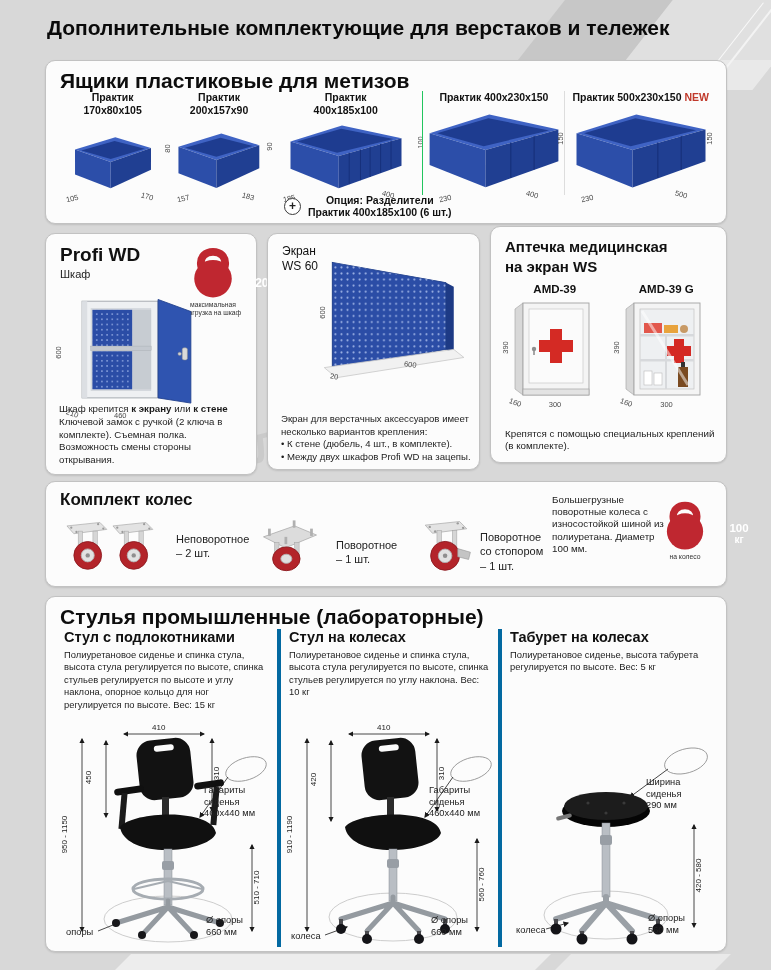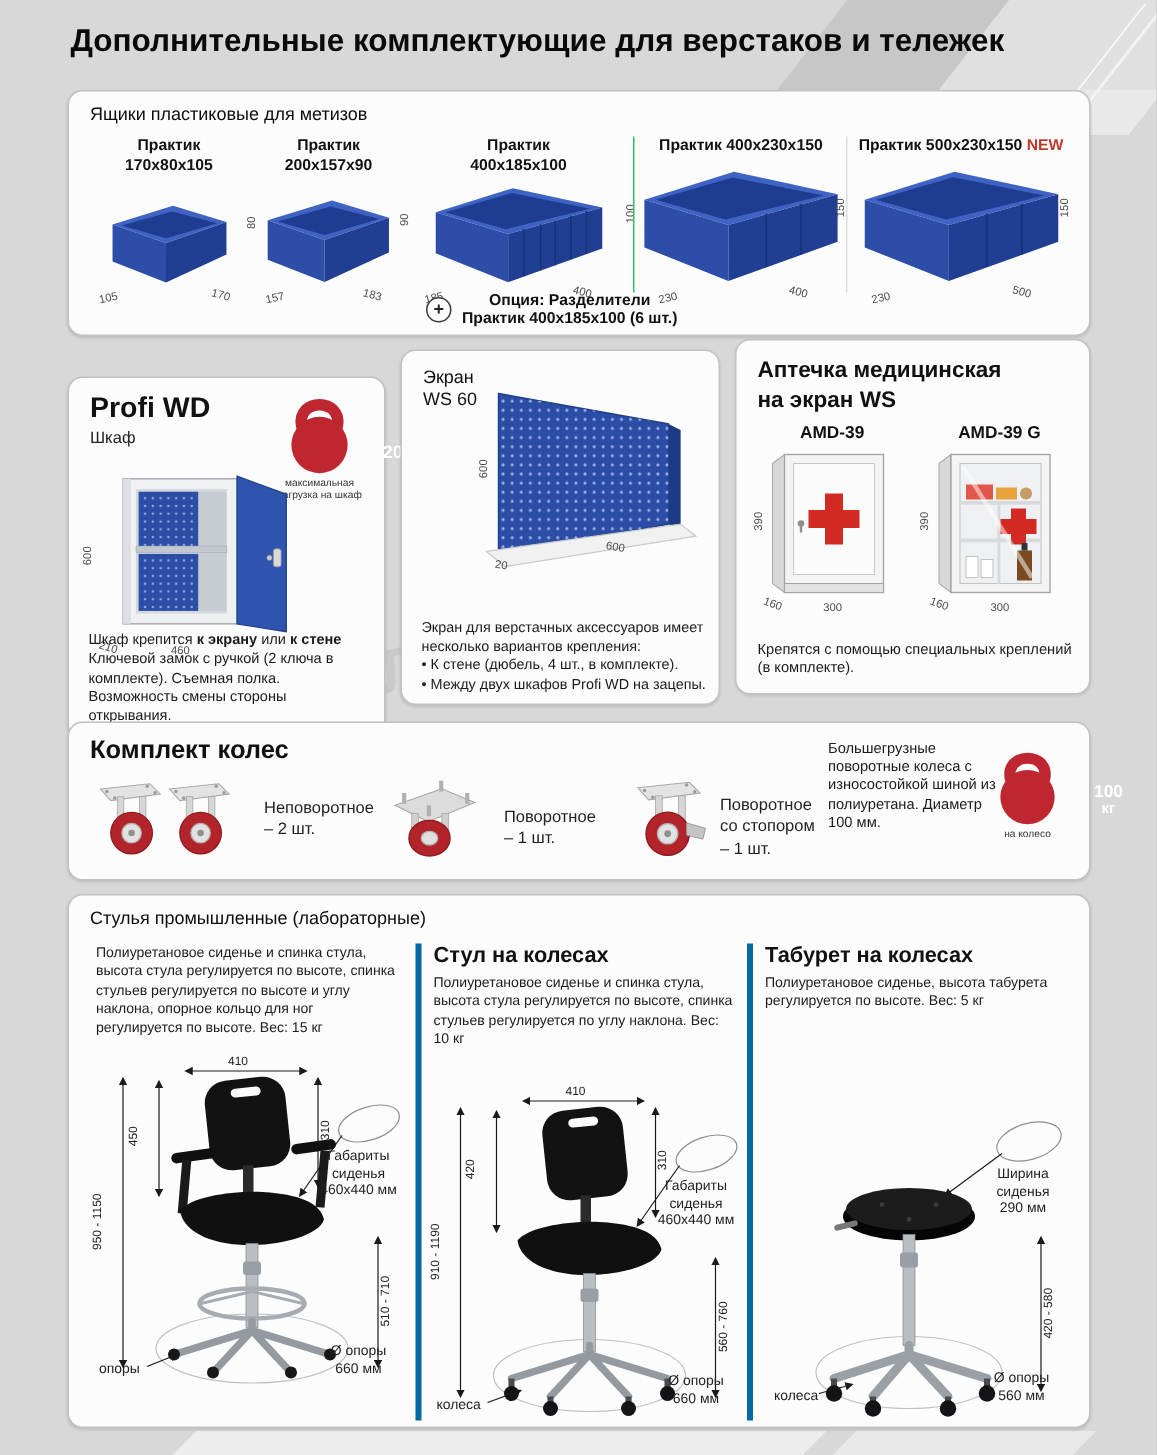--- a/index.html
+++ b/index.html
@@ -28,7 +28,7 @@
   .card-wheels {left:45px;top:481px;width:682px;height:106px}
   .card-chairs {left:45px;top:596px;width:682px;height:356px}
 
-  .sec-h{font-size:12px;font-weight:normal;color:#0d0d0d}
+  .sec-h{font-size:21px;font-weight:bold;color:#0d0d0d}
 
   
   .bins-head{position:absolute;left:14px;top:8px}

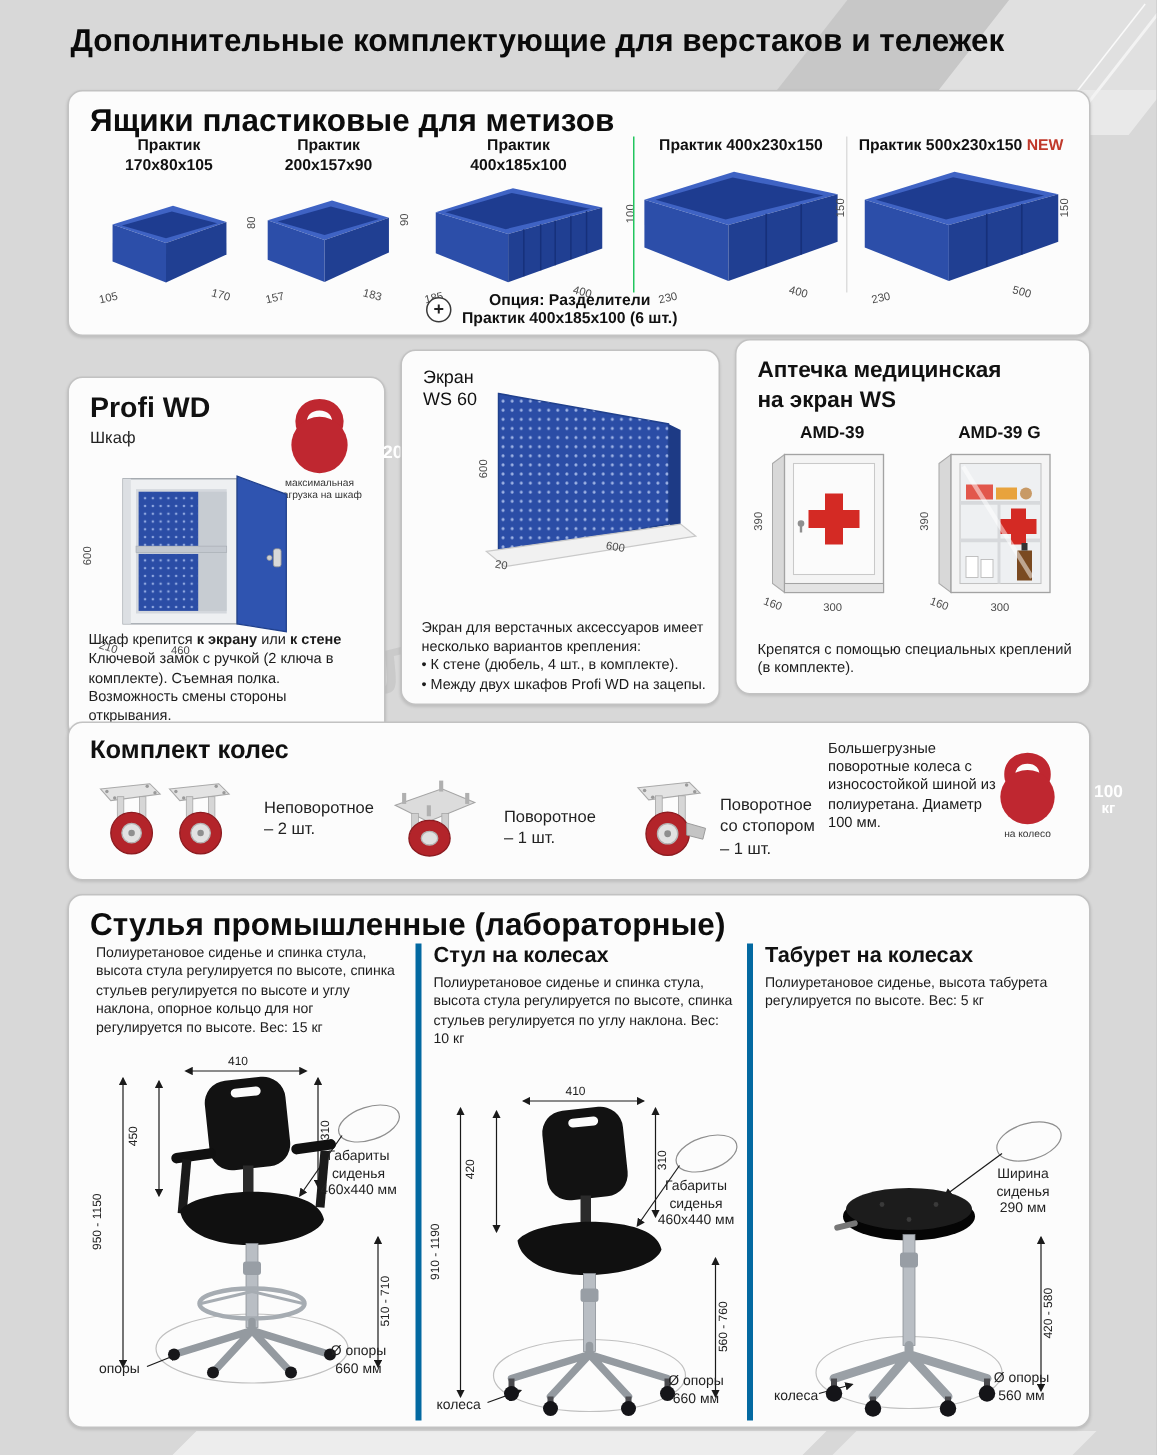--- a/index.html
+++ b/index.html
@@ -22,7 +22,7 @@
   .card{position:absolute;background:#fcfcfc;border:1px solid #c2c2c2;border-radius:10px;
         box-shadow:0 1px 2px rgba(0,0,0,.12)}
   .card-bins   {left:45px;top:60px; width:682px;height:164px}
-  .card-profi  {left:45px;top:251px;width:212px;height:242px}
+  .card-profi  {left:45px;top:233px;width:212px;height:242px}
   .card-screen {left:267px;top:233px;width:213px;height:237px}
   .card-aid    {left:490px;top:226px;width:237px;height:237px}
   .card-wheels {left:45px;top:481px;width:682px;height:106px}

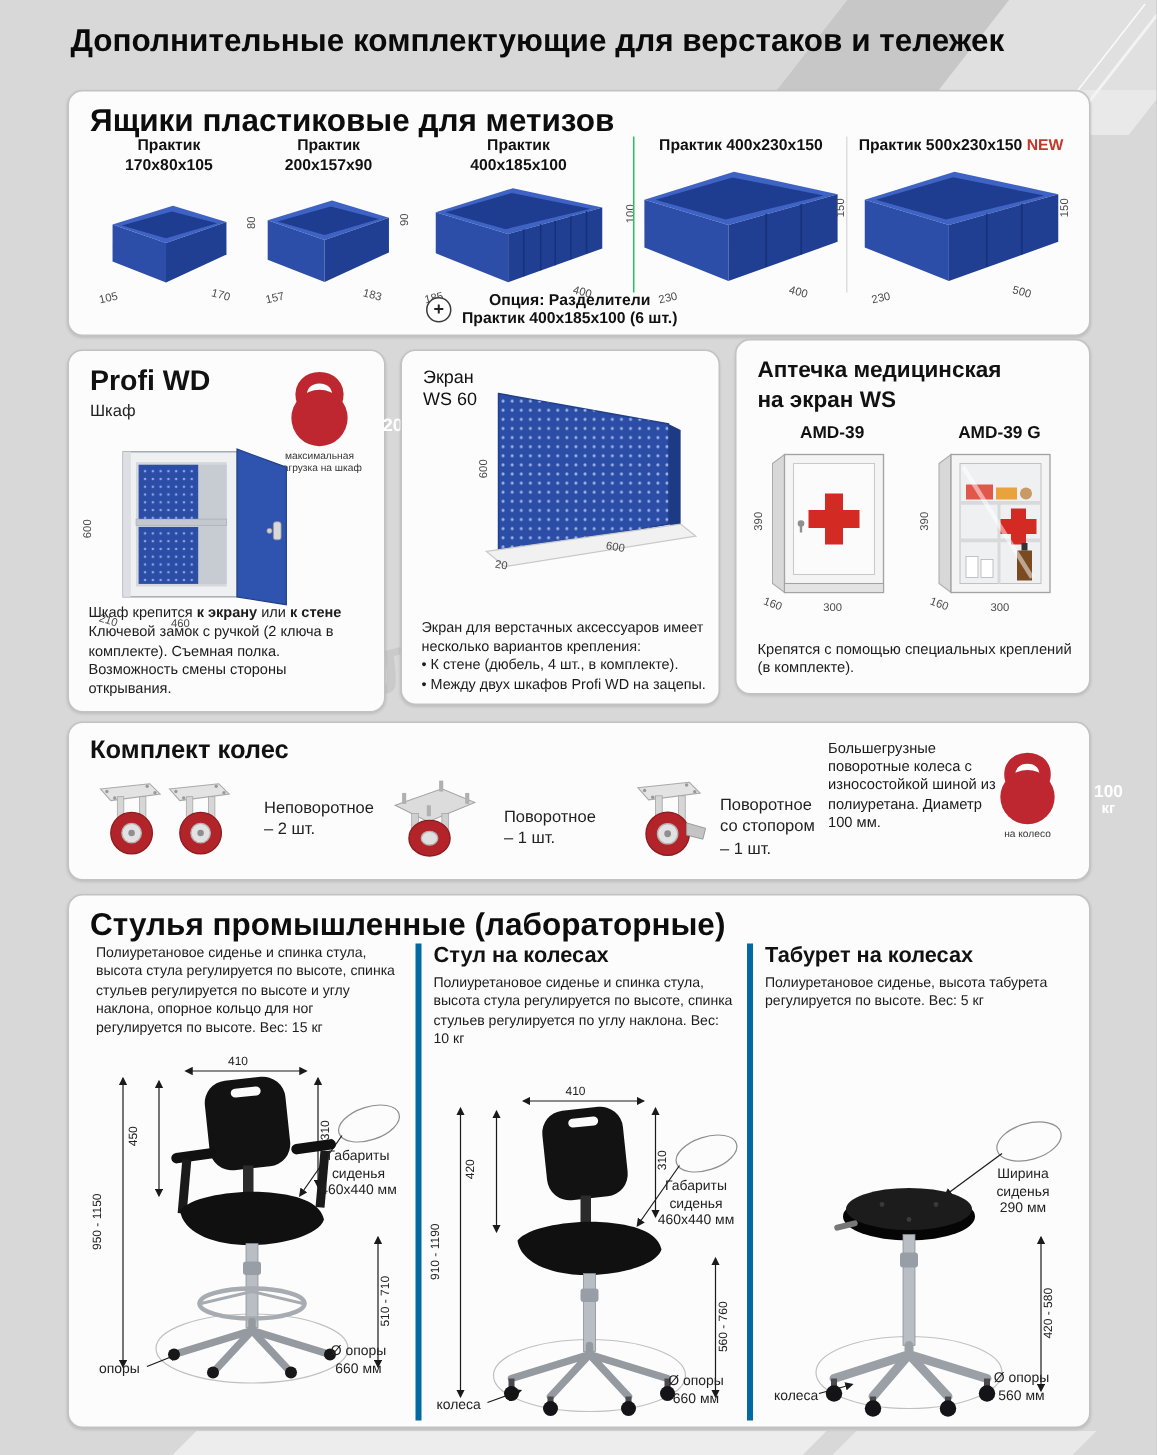--- a/index.html
+++ b/index.html
@@ -437,6 +437,7 @@
     <div class="ch-cols">
 
       <div class="ch-col">
+        <div class="ch-title">Стул с подлокотниками</div>
         <div class="ch-desc">Полиуретановое сиденье и спинка стула, высота стула регулируется по высоте, спинка стульев регулируется по высоте и углу наклона, опорное кольцо для ног регулируется по высоте. Вес: 15 кг</div>
         <div class="ch-fig">
           <svg width="210" height="222" viewBox="0 0 210 222">

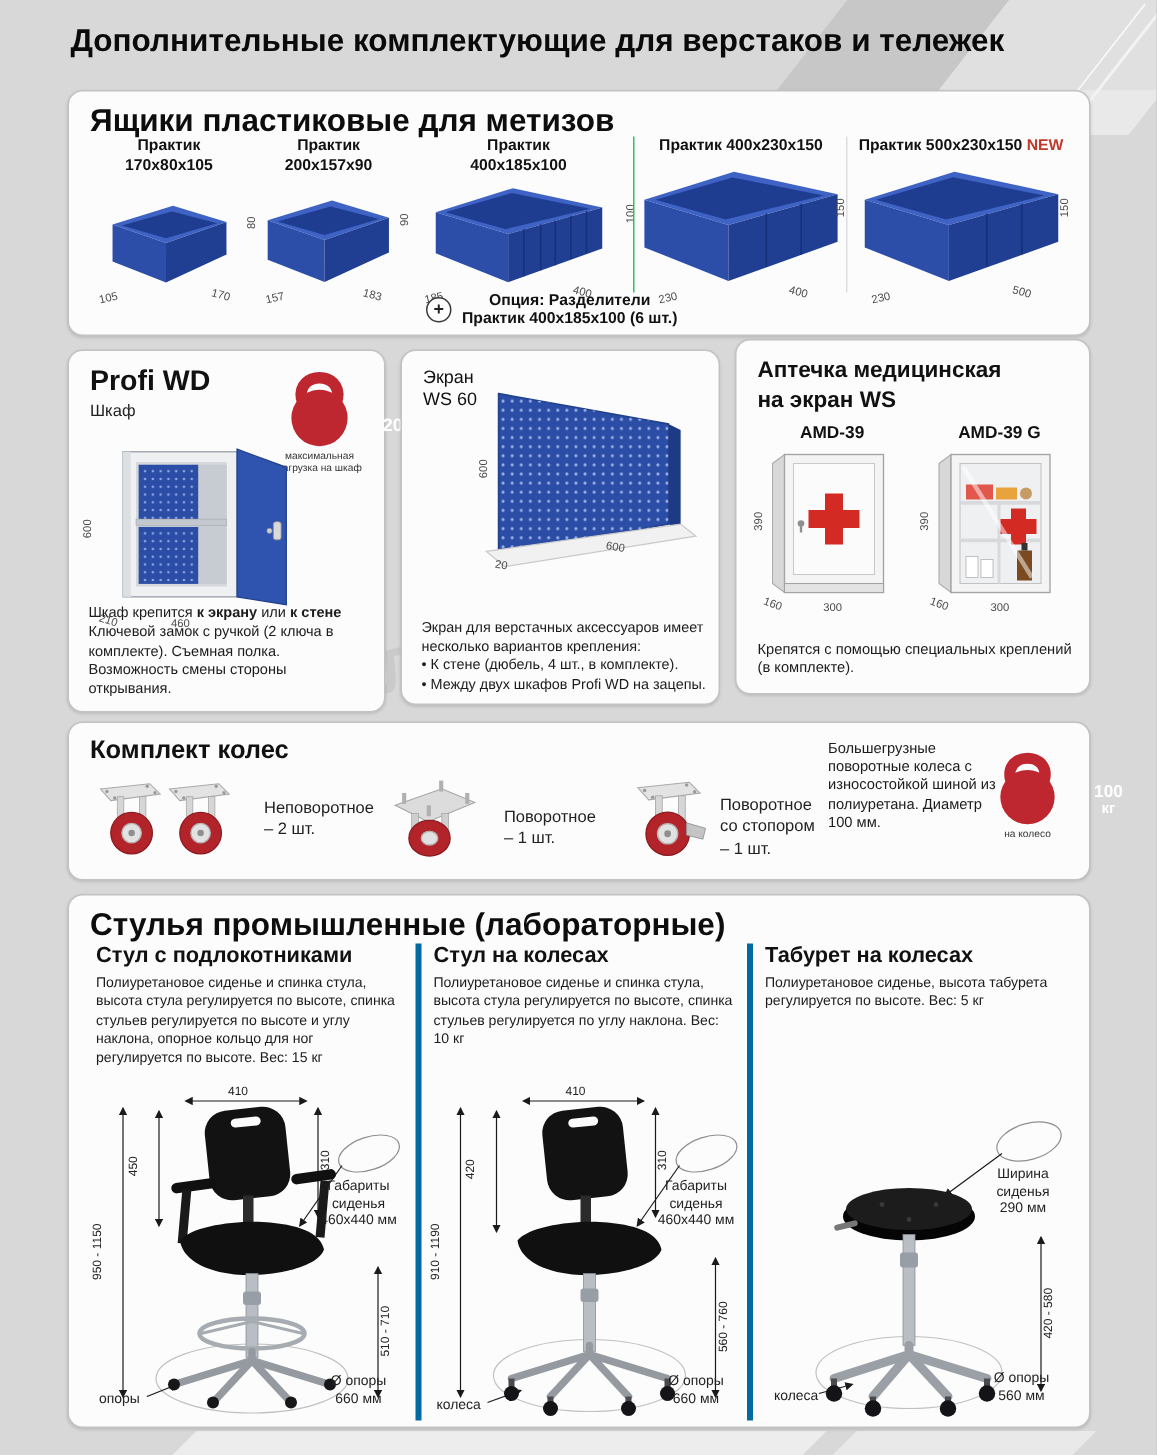--- a/index.html
+++ b/index.html
@@ -82,7 +82,7 @@
   .ch-fig svg{position:absolute;left:0;top:0}
   .fdim{position:absolute;font-size:8px;color:#222;white-space:nowrap}
   .rot{transform:rotate(-90deg)}
-  .call{position:absolute;font-size:9.3px;color:#222;text-align:center;line-height:1.25}
+  .call{position:absolute;font-size:9.3px;color:#222;line-height:1.25}
   .flbl{position:absolute;font-size:9.3px;color:#222}
 </style>
 </head>

